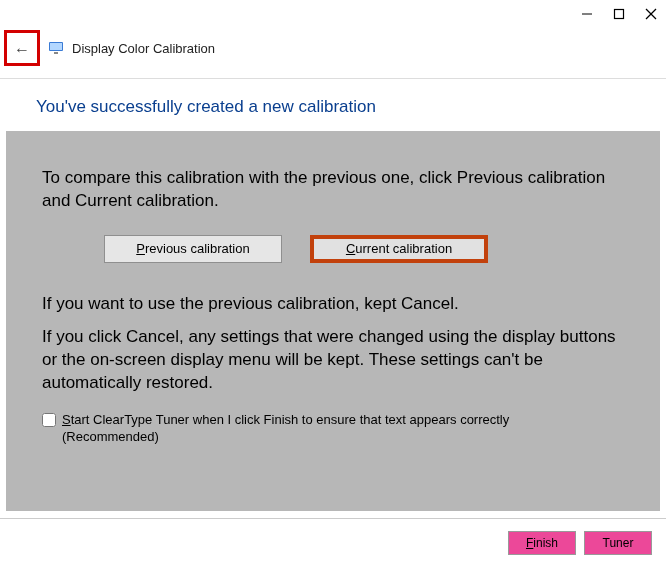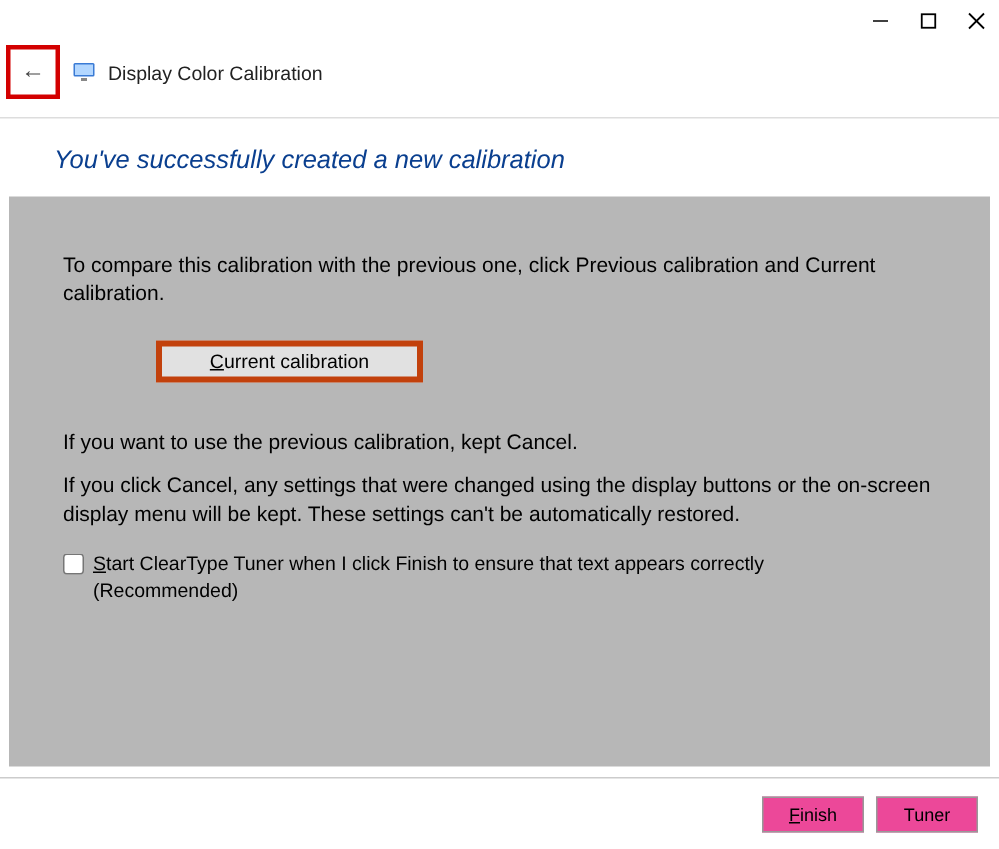--- a/index.html
+++ b/index.html
@@ -41,7 +41,7 @@
     .back-arrow { font-size: 16px; color: #444; }
     .app-icon { width: 16px; height: 16px; }
     .app-title { font-size: 13px; color: #222; text-align: right; }
-    .heading-wrap { padding: 18px 42px 14px 36px; font-style: italic; }
+    .heading-wrap { padding: 18px 42px 14px 36px; }
     .heading { color: #0a3f8f; font-size: 17px; font-weight: 400; }
     .gray-panel {
       background: #b7b7b7;

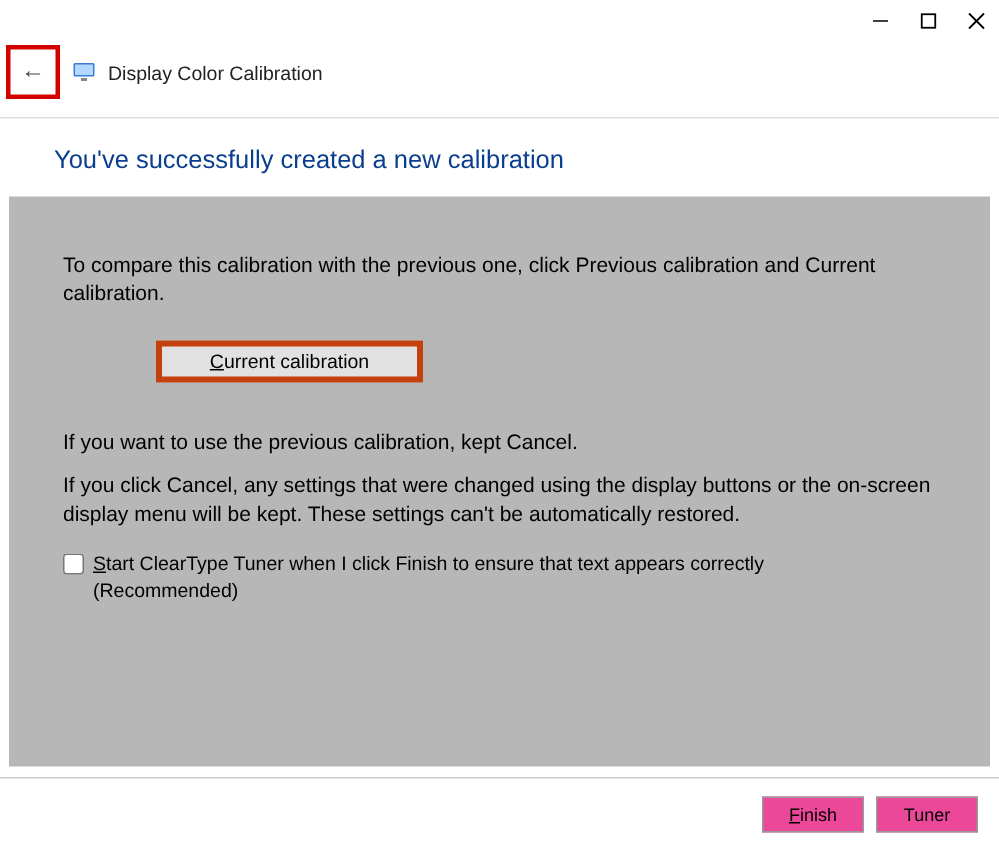--- a/index.html
+++ b/index.html
@@ -50,7 +50,7 @@
       height: 380px;
       color: #000;
     }
-    .gray-panel p { font-size: 14px; line-height: 1.35; margin-bottom: 10px; }
+    .gray-panel p { font-size: 17px; line-height: 1.35; margin-bottom: 10px; }
     .compare-row { display: flex; gap: 28px; margin: 22px 0 30px 62px; }
     .btn {
       width: 178px;

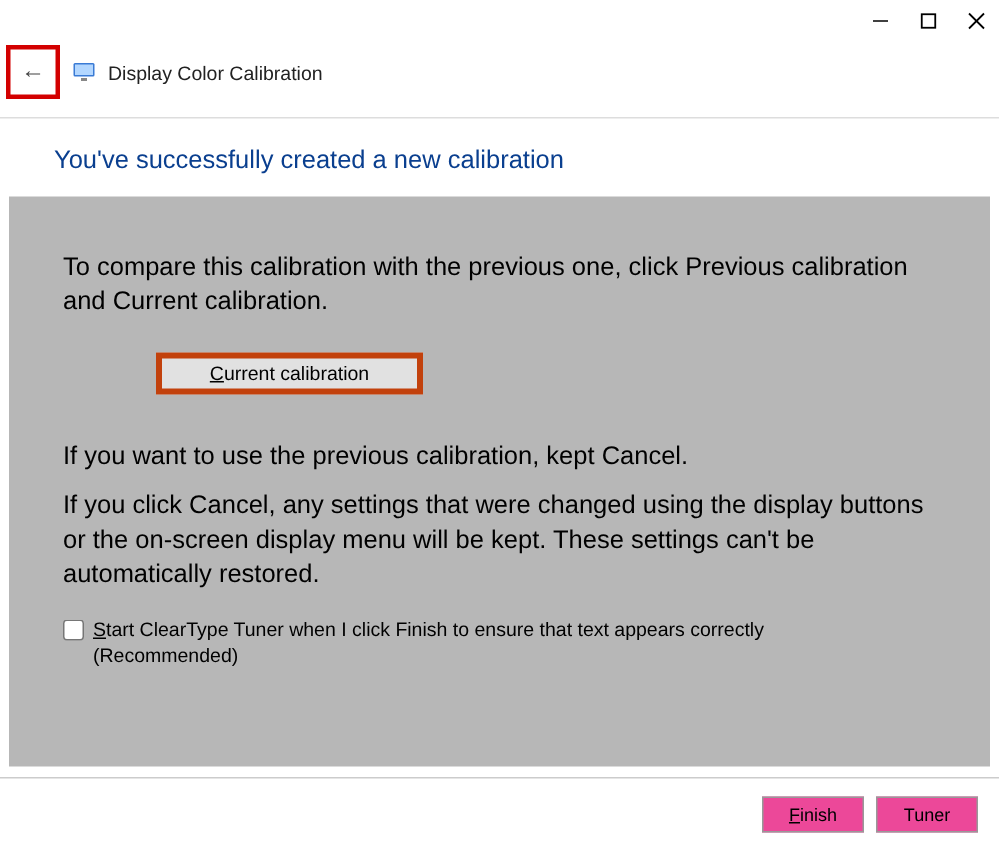--- a/index.html
+++ b/index.html
@@ -134,6 +134,7 @@
   <p>To compare this calibration with the previous one, click Previous calibration and Current calibration.</p>
 
   <div class="compare-row">
+    <button class="btn"><span style="text-decoration:underline">P</span><span id="prev-rest">revious calibration</span></button>
     <button class="btn current"><span style="text-decoration:underline">C</span><span id="curr-rest">urrent calibration</span></button>
   </div>
 

